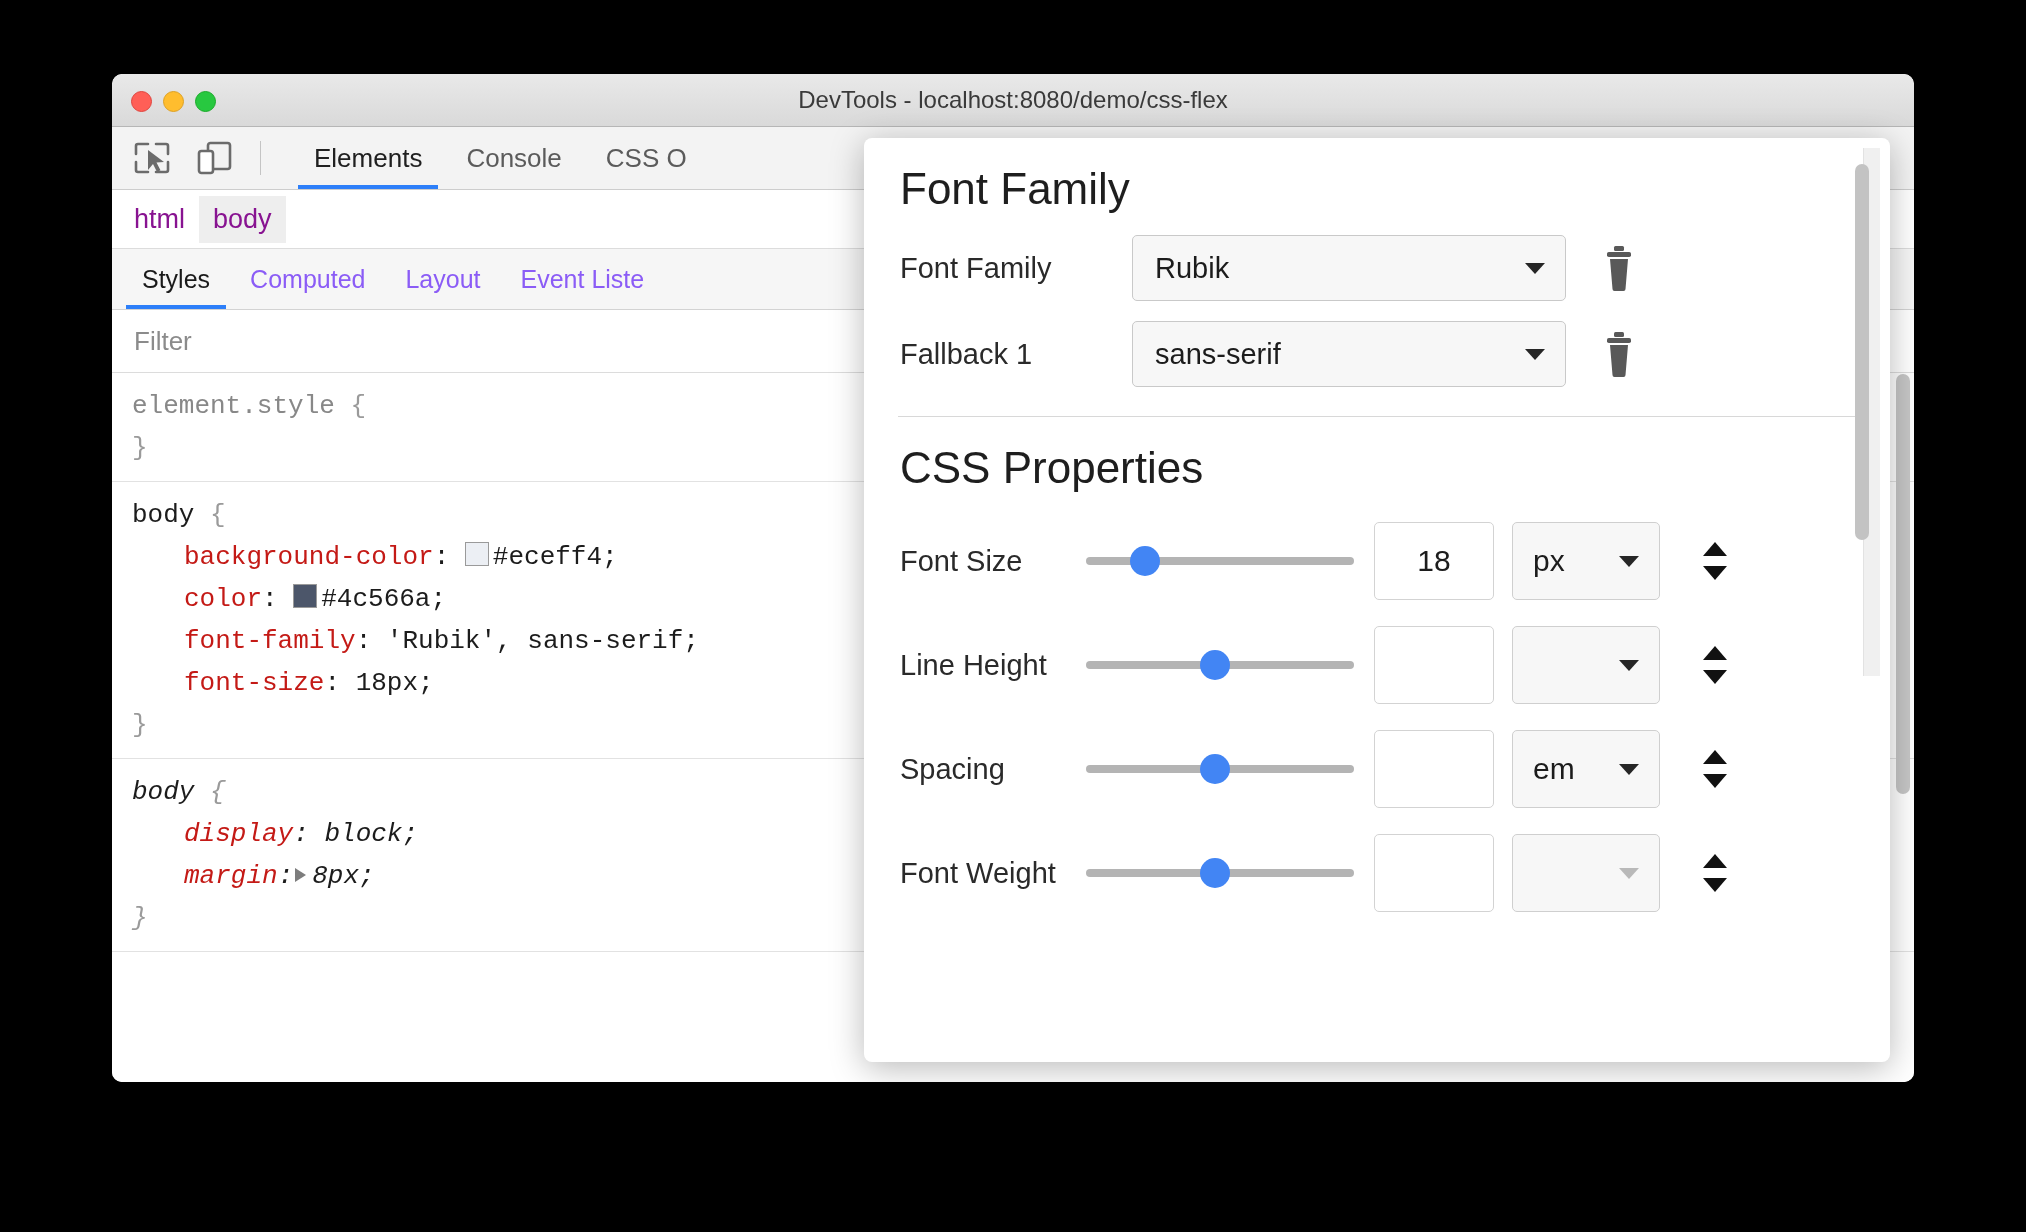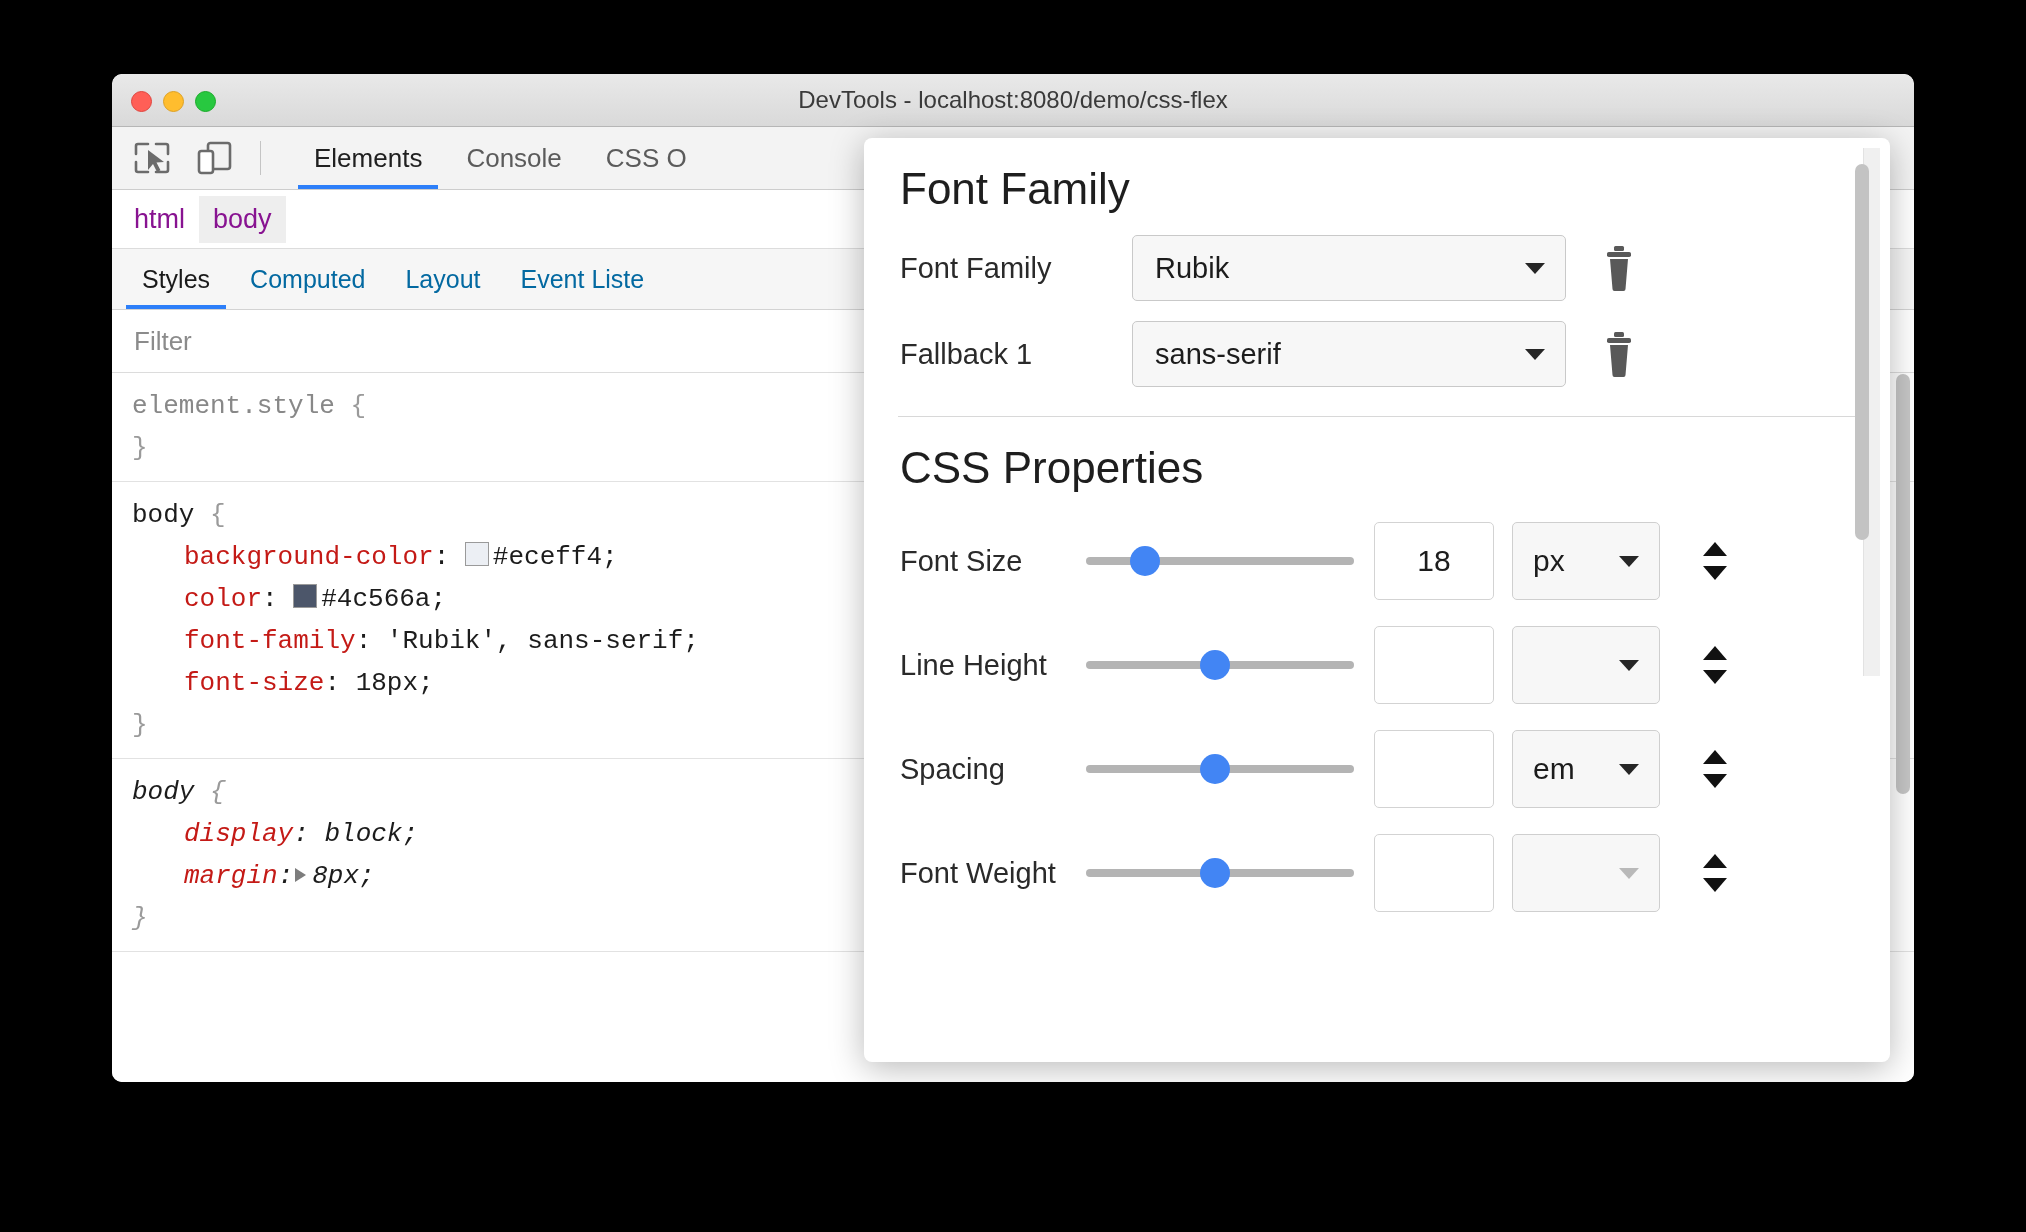--- a/index.html
+++ b/index.html
@@ -175,7 +175,7 @@
   .sub-tab {
     padding: 0 20px;
     font-size: 25px;
-    color: #0369a1;
+    color: #8b5cf6;
     line-height: 60px;
     height: 60px;
     position: relative;

